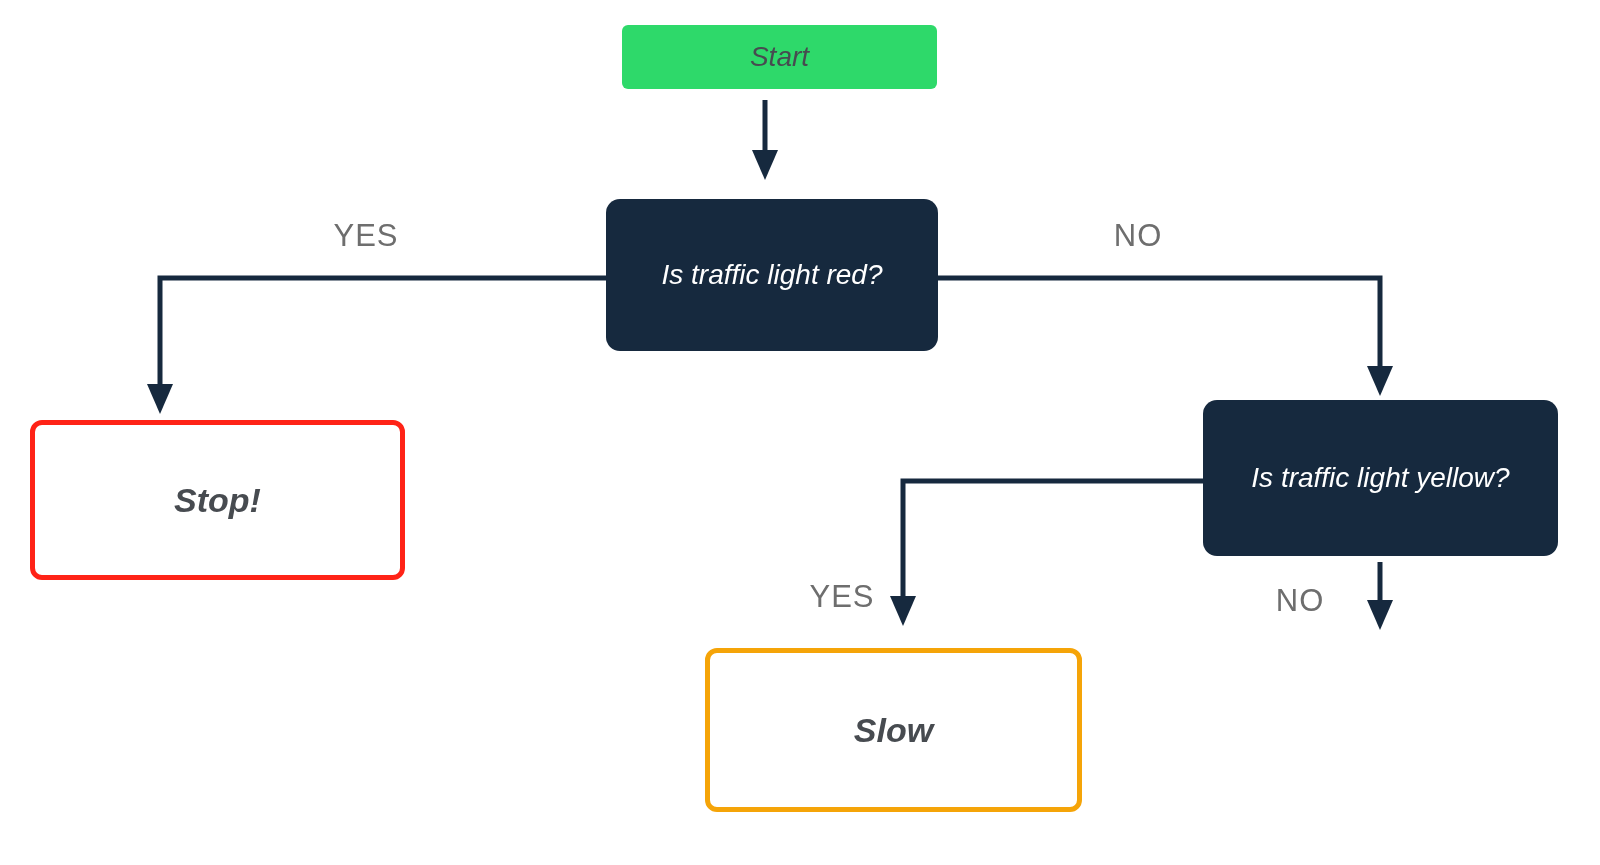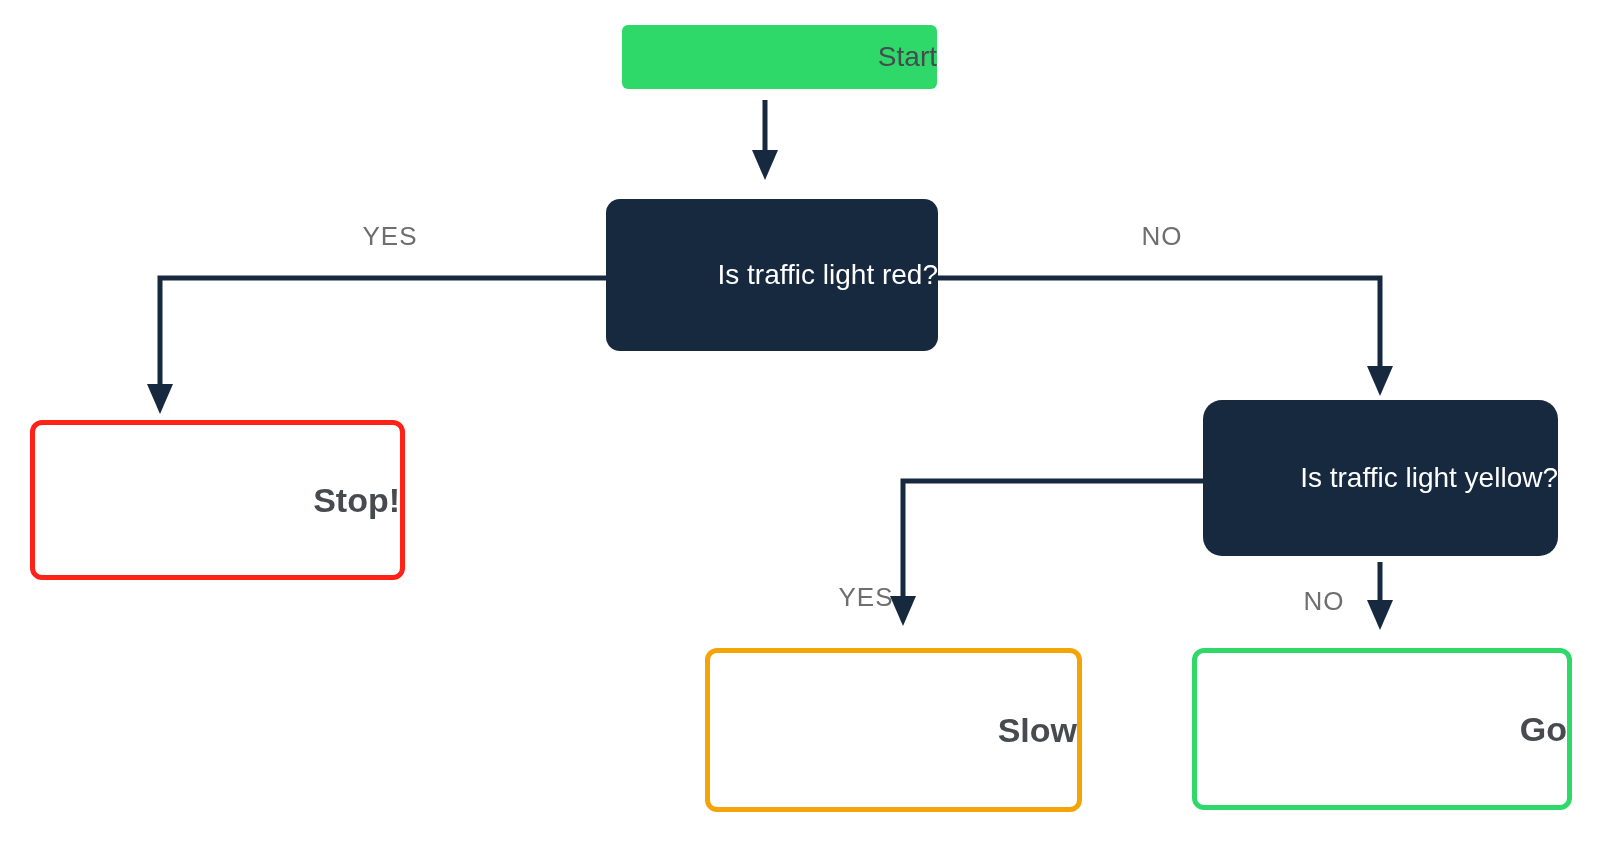--- a/index.html
+++ b/index.html
@@ -39,9 +39,10 @@
     position: absolute;
     display: flex;
     align-items: center;
-    justify-content: flex-end;
+    justify-content: center;
     text-align: center;
     background: var(--background);
+    font-style: italic;
   }
   .node-start {
     left: 622px; top: 25px;

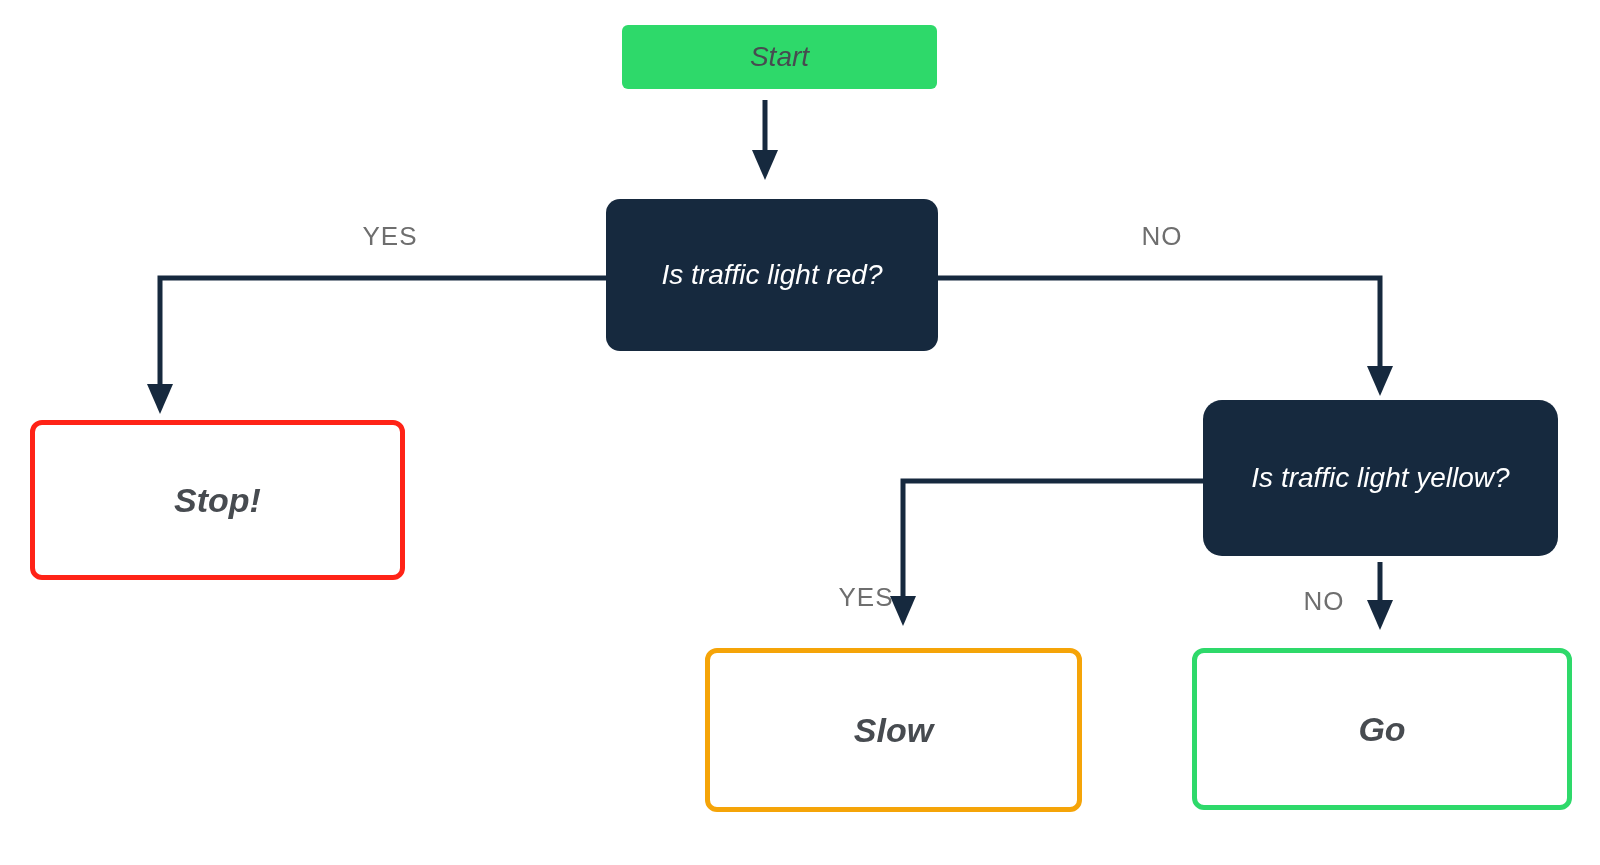--- a/index.html
+++ b/index.html
@@ -90,11 +90,10 @@
   .edge-label {
     position: absolute;
     transform: translate(-50%, -50%);
-    font-size: 26px;
+    font-size: 31px;
     letter-spacing: 1px;
     color: var(--edge-label);
     white-space: nowrap;
-    margin-left: 24px;
   }
   .edge-label-red-yes    { left: 366px;  top: 236px; }
   .edge-label-red-no     { left: 1138px; top: 236px; }

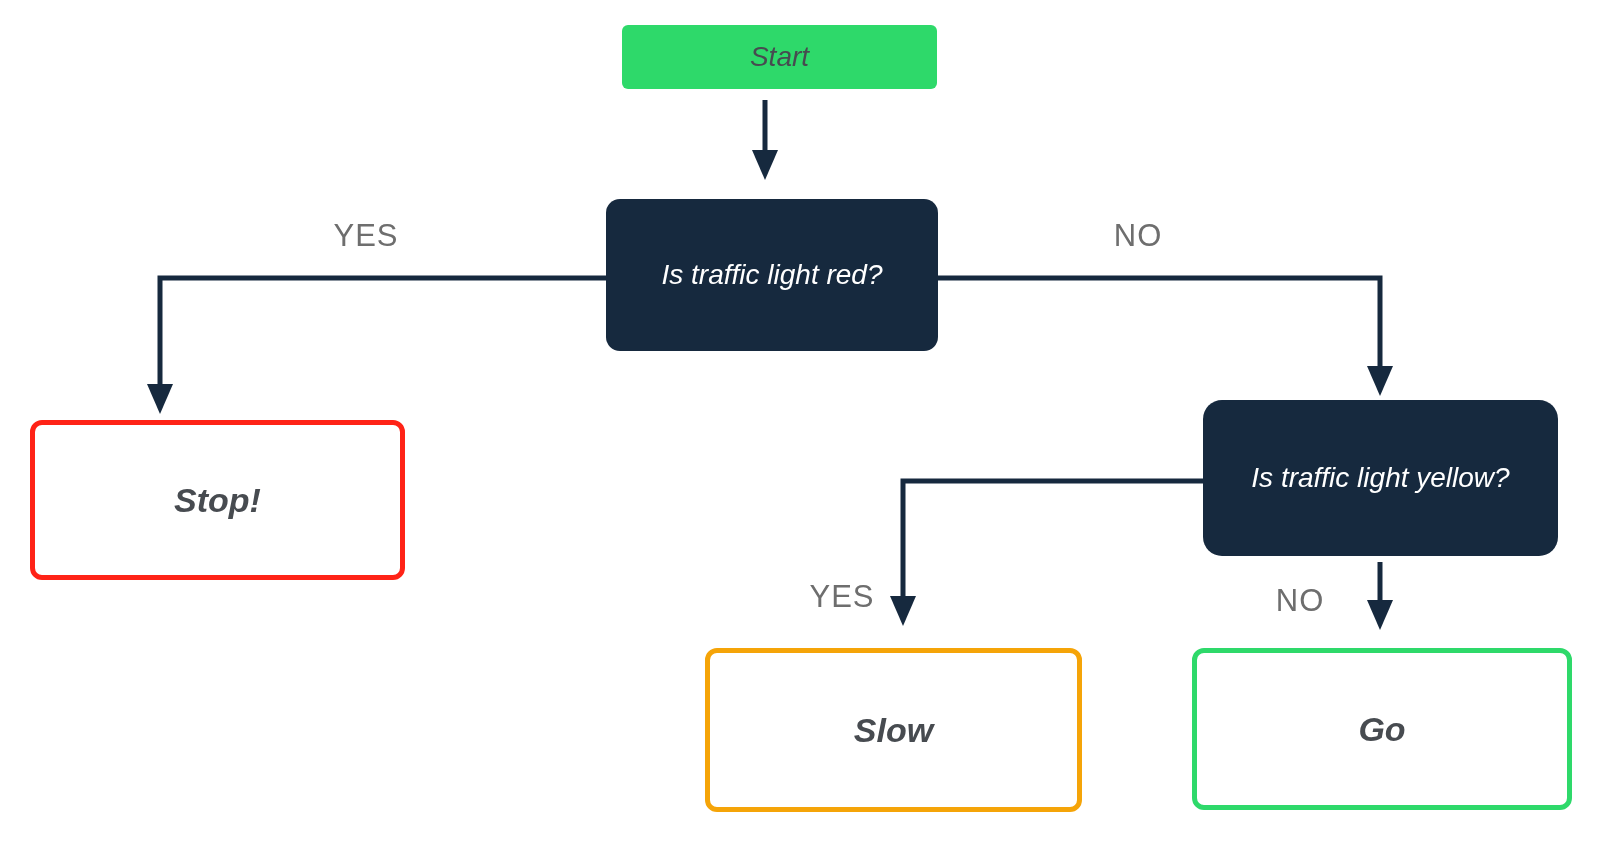--- a/index.html
+++ b/index.html
@@ -64,7 +64,7 @@
   }
   .node-q-yellow {
     left: 1203px; top: 400px;
-    width: 355px; height: 156px; border-radius: 19px;
+    width: 355px; height: 156px;
   }
   .node-result {
     border-radius: 12px;

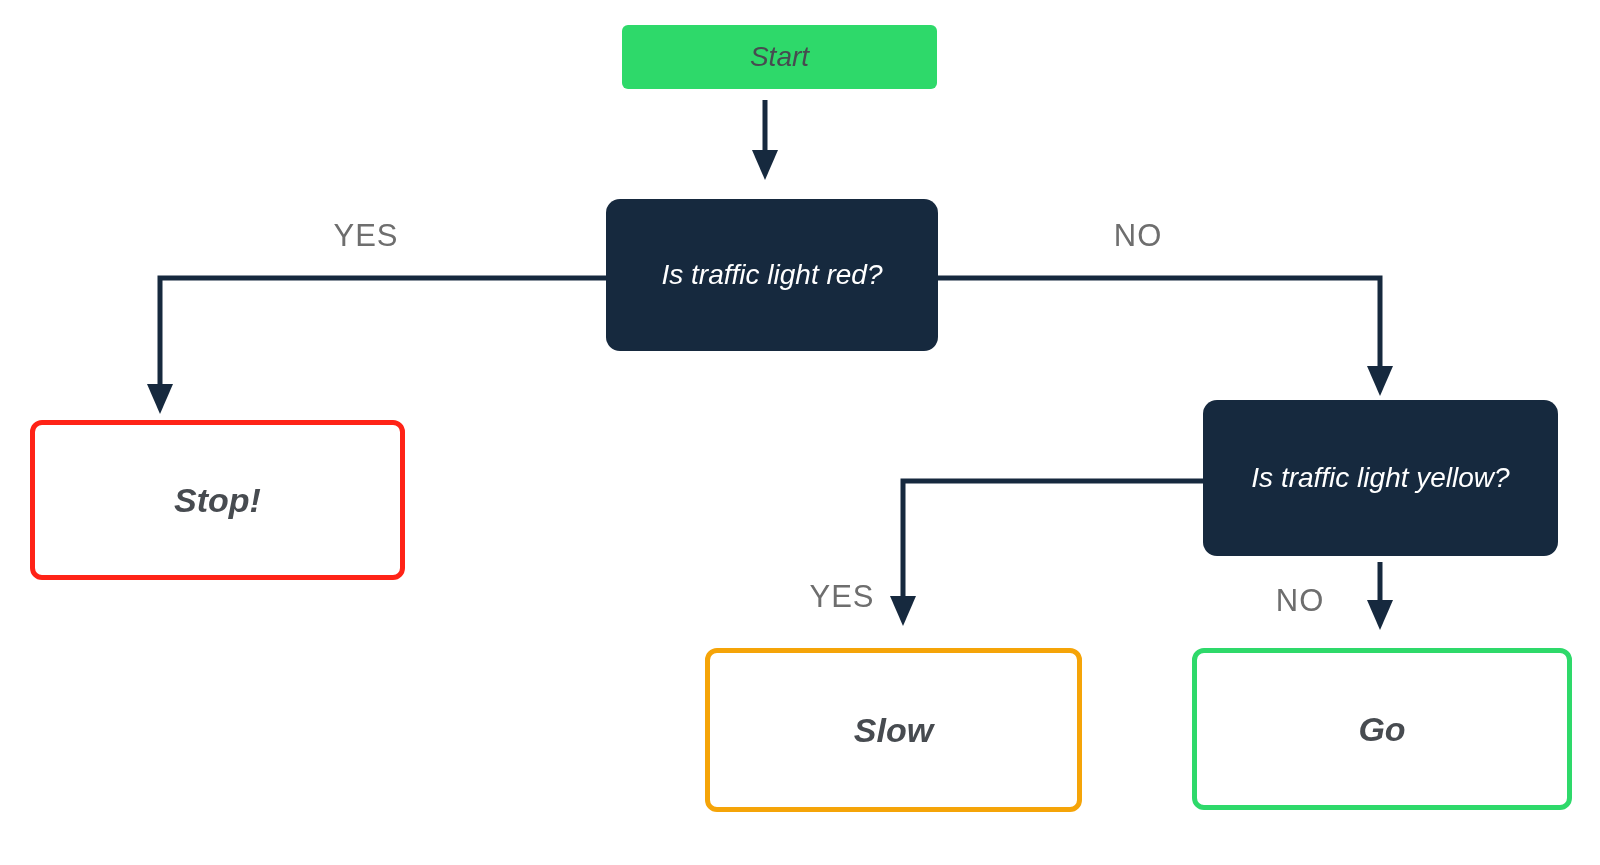--- a/index.html
+++ b/index.html
@@ -143,9 +143,6 @@
     <span>Slow</span>
   </div>
 
-  <div class="node node-result node-go">
-    <span>Go</span>
-  </div>
 
   <span class="edge-label edge-label-red-yes">YES</span>
   <span class="edge-label edge-label-red-no">NO</span>

